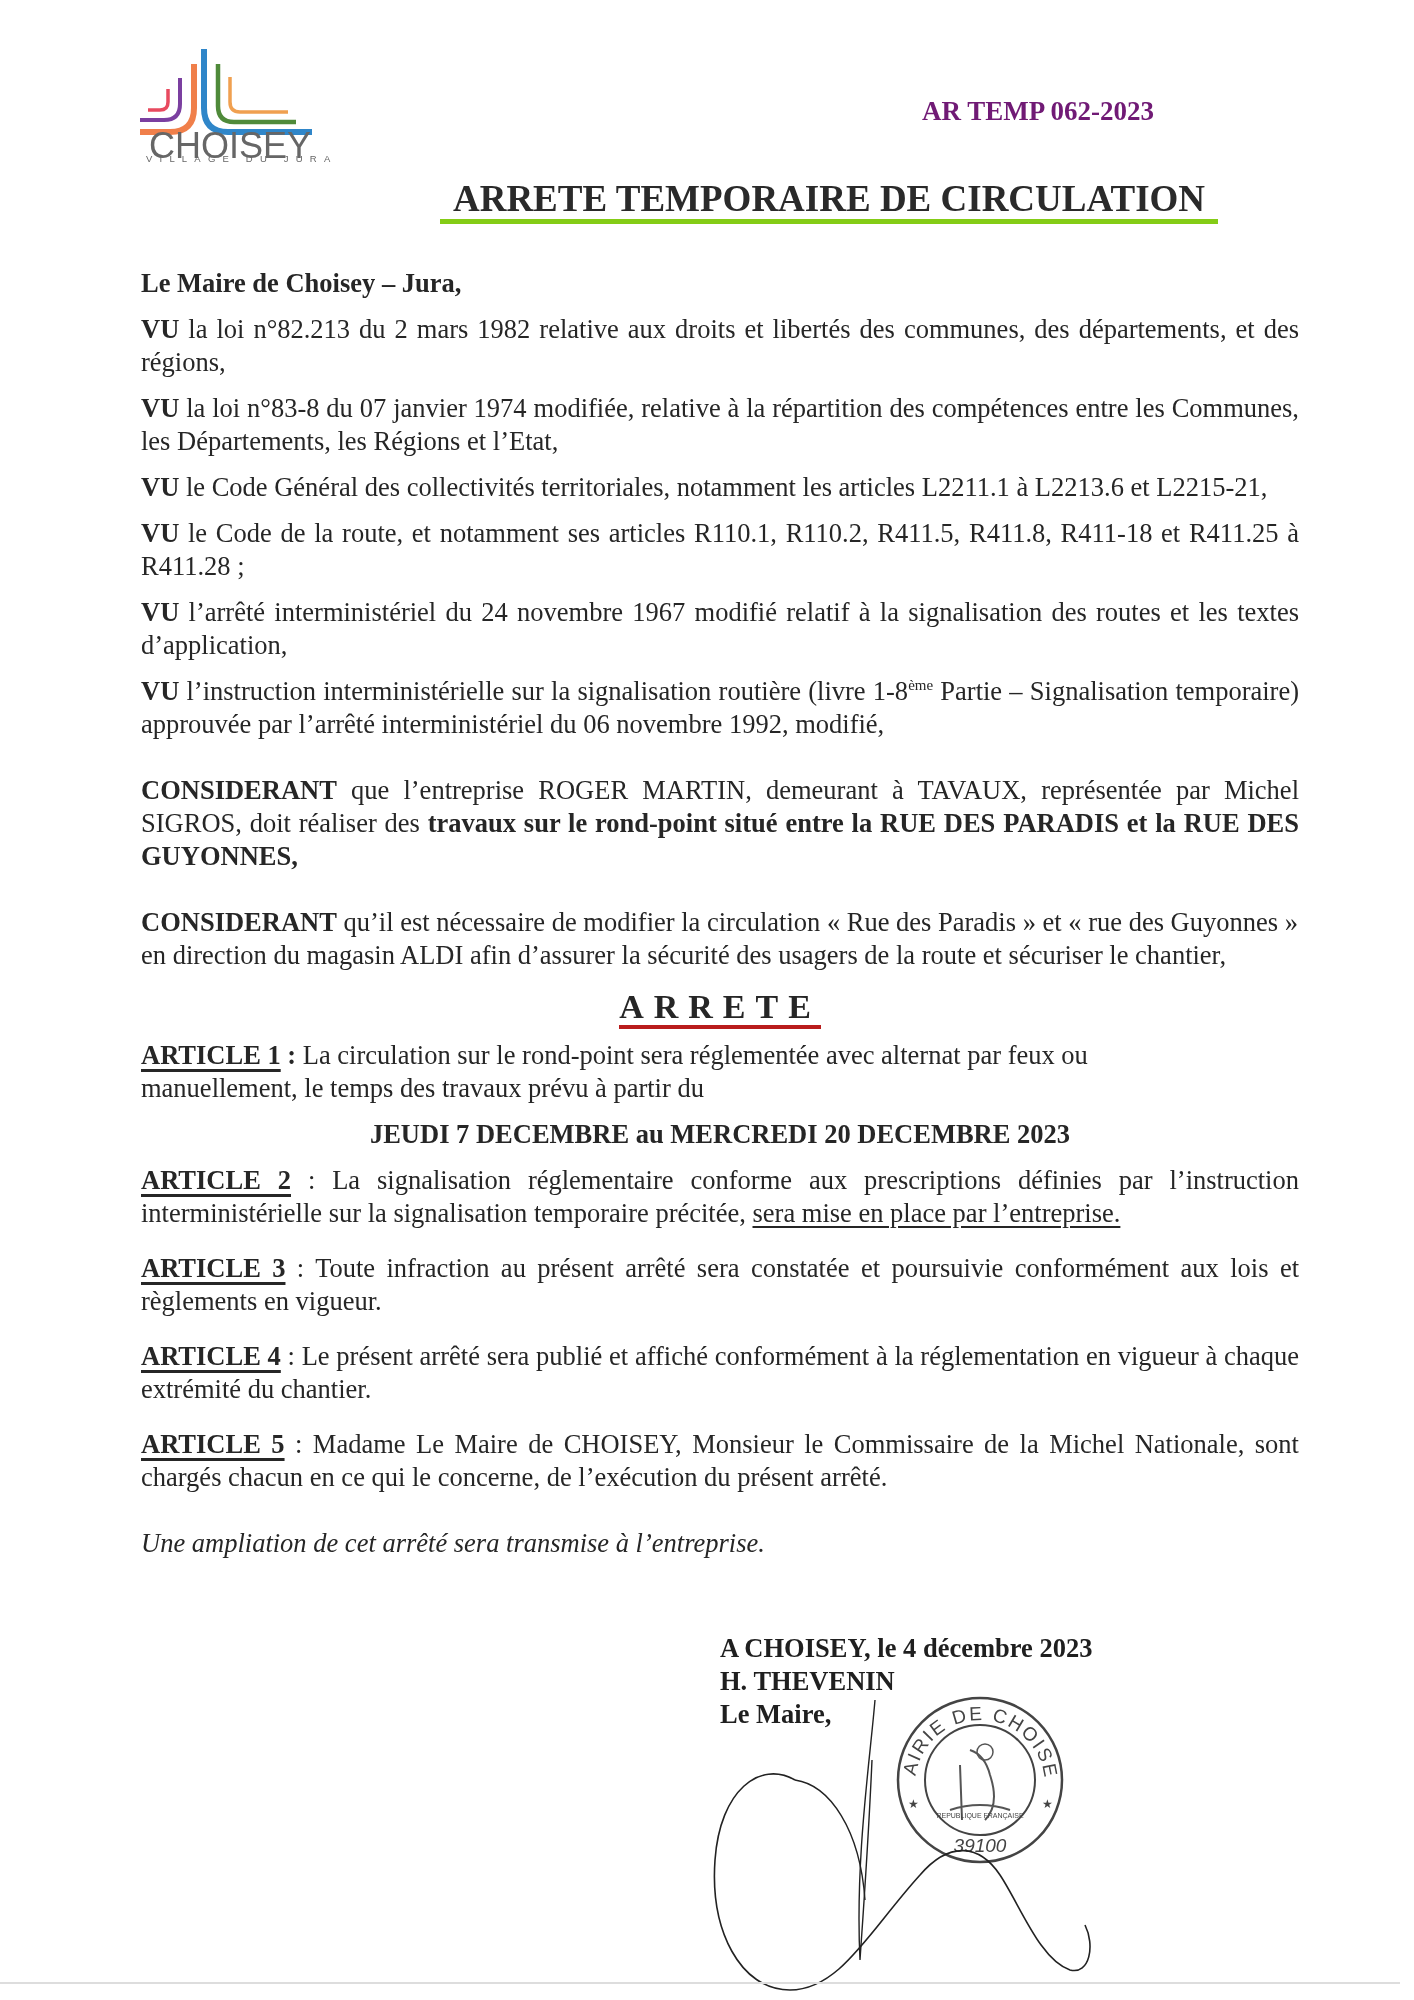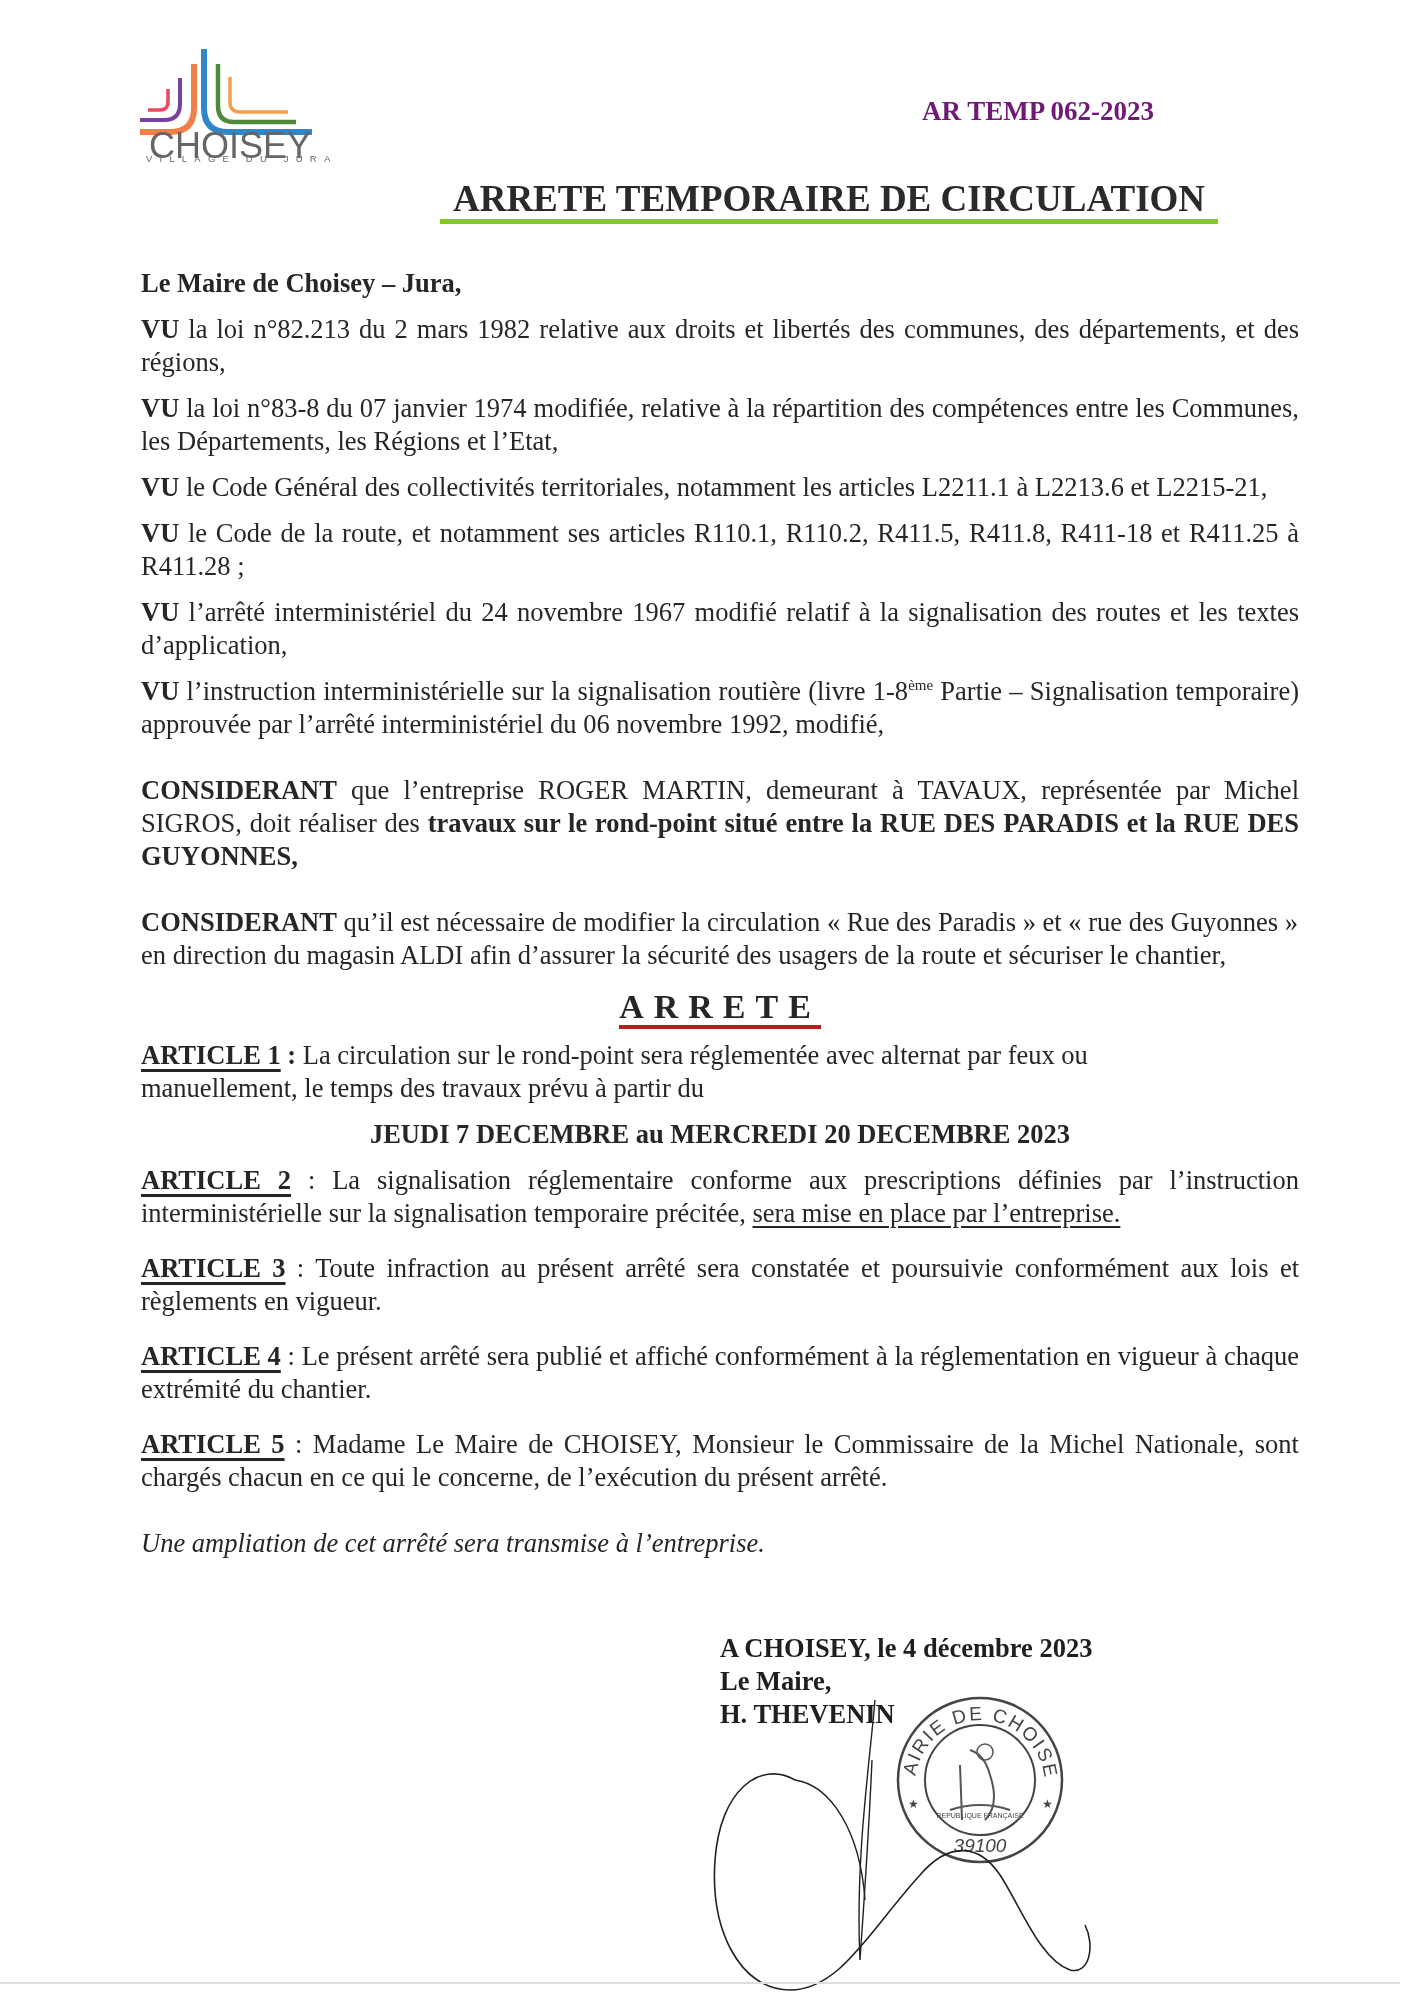--- a/index.html
+++ b/index.html
@@ -83,8 +83,8 @@
 
 <div class="abs sig">
   <p>A CHOISEY, le 4 décembre 2023</p>
+  <p>H. THEVENIN</p>
   <p>Le Maire,</p>
-  <p>H. THEVENIN</p>
 </div>
 
 <svg class="abs stamp" viewBox="0 0 180 180">

